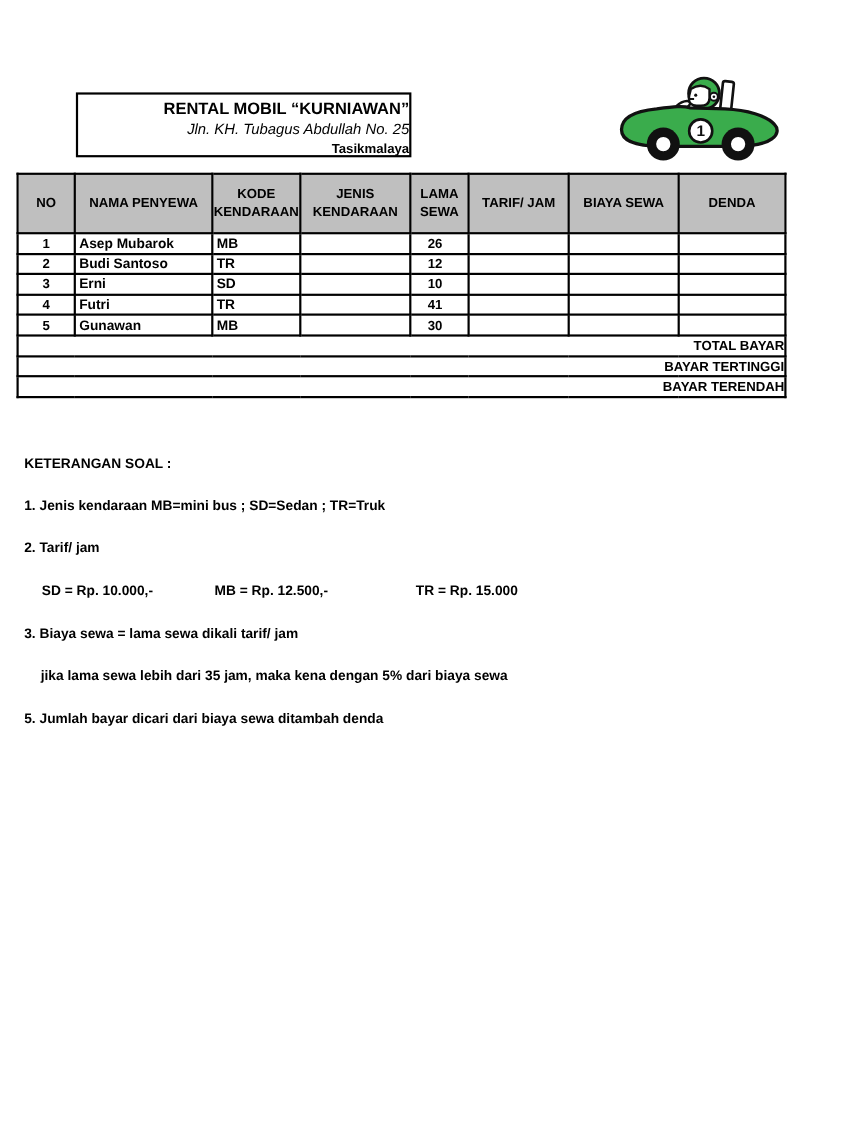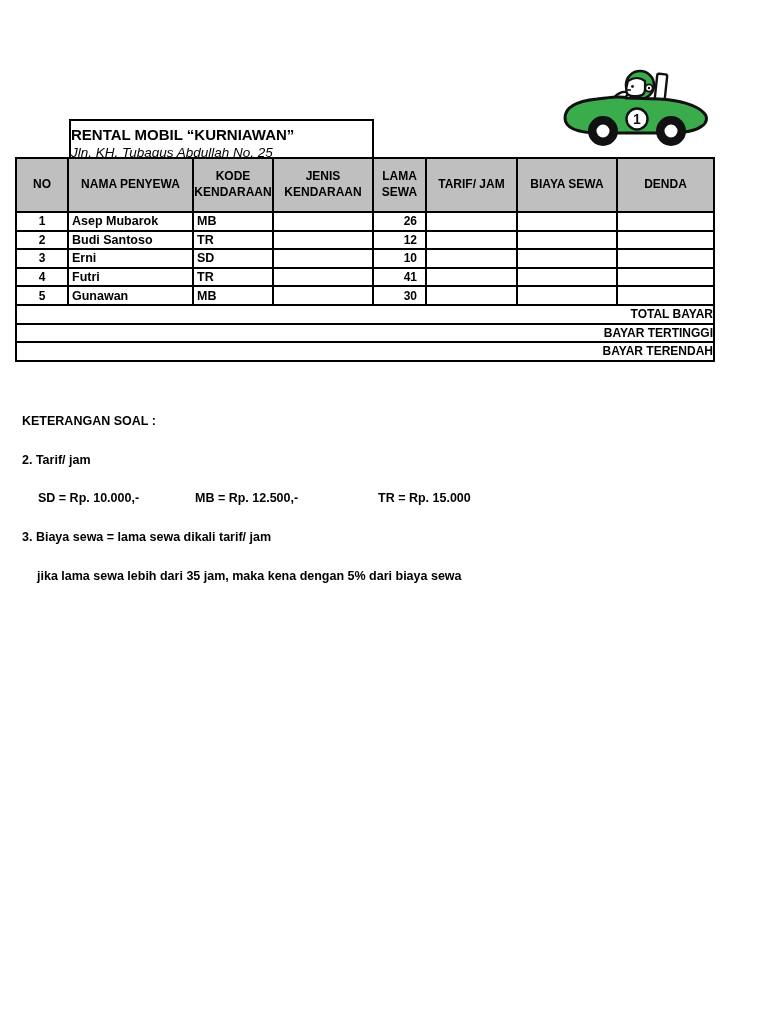--- a/index.html
+++ b/index.html
@@ -10,7 +10,7 @@
   
   .letterhead{
     position:absolute;left:69px;top:84px;width:305px;height:59px;
-    border:2px solid #000;box-sizing:border-box;text-align:left;padding-top:4px;margin-top:35px;
+    border:2px solid #000;box-sizing:border-box;text-align:right;padding-top:4px;
   }
   .company{font-weight:bold;font-size:15px;line-height:19px;}
   .address{font-style:italic;font-size:13.5px;line-height:18px;}

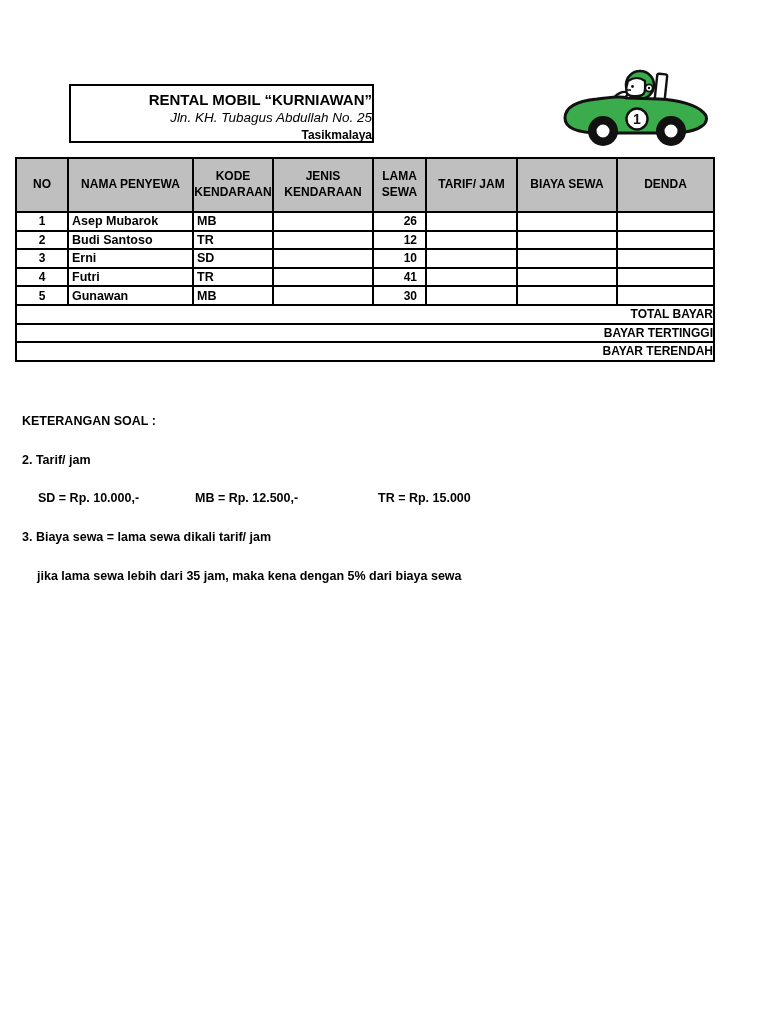--- a/index.html
+++ b/index.html
@@ -26,7 +26,7 @@
   td{height:16.6px;white-space:nowrap;vertical-align:middle;}
   td.c-no{text-align:center;}
   td.c-nama,td.c-kode{text-align:left;padding-left:3px;font-size:12.5px;}
-  td.c-lama{text-align:right;padding-right:8px;}
+  td.c-lama{text-align:center;padding-right:8px;}
   tr.summary td{text-align:right;}
   
   .notes{position:absolute;left:22px;top:392px;width:720px;font-size:12.5px;font-weight:bold;}

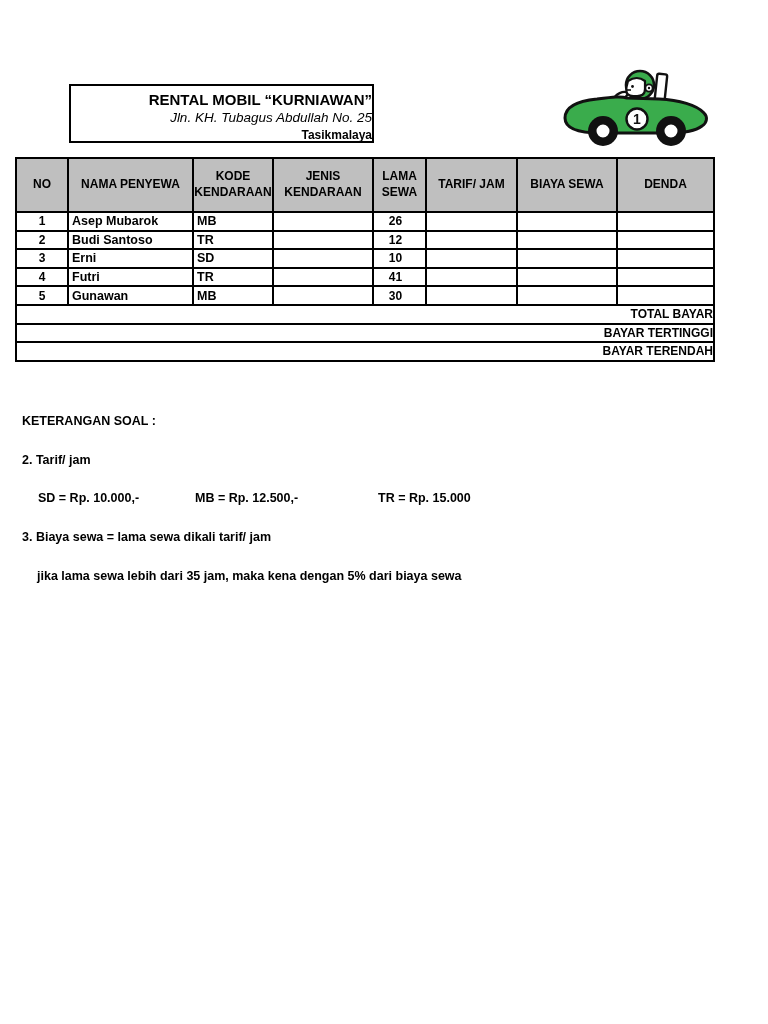--- a/index.html
+++ b/index.html
@@ -172,6 +172,7 @@
 
   <div class="notes">
     <div class="line">KETERANGAN SOAL :</div>
+    <div class="line">1. Jenis kendaraan MB=mini bus ; SD=Sedan ; TR=Truk</div>
     <div class="line">2. Tarif/ jam</div>
     <div class="line tarif-line">
       <span class="p-sd">SD = Rp. 10.000,-</span>

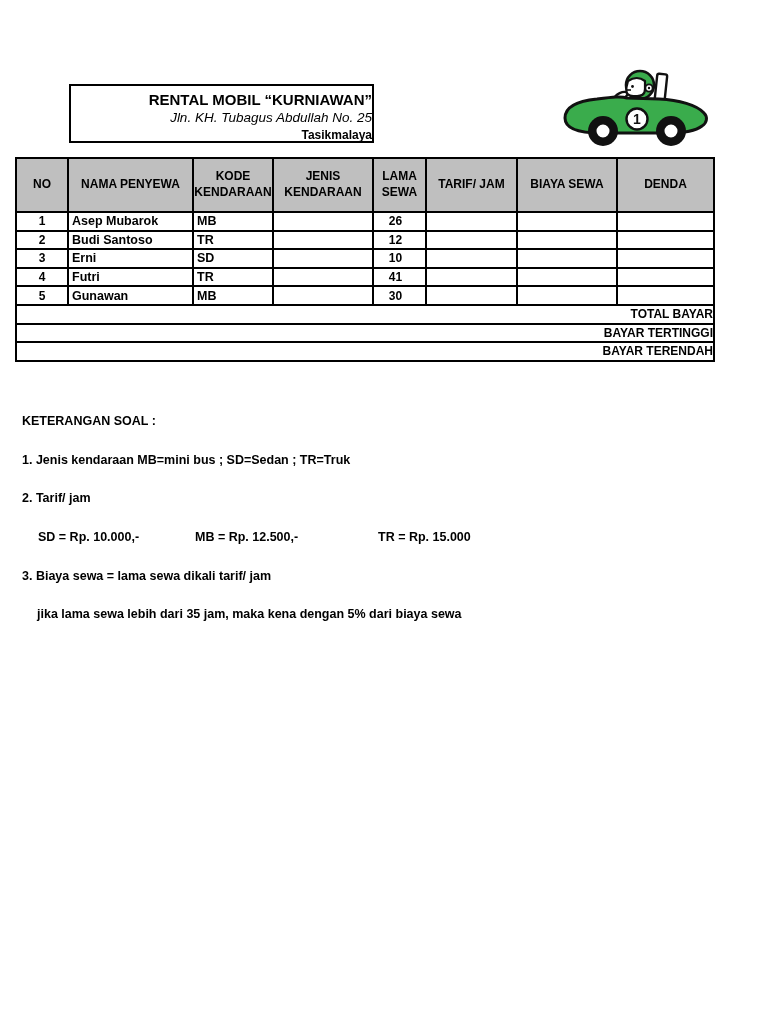--- a/index.html
+++ b/index.html
@@ -181,6 +181,7 @@
     </div>
     <div class="line">3. Biaya sewa = lama sewa dikali tarif/ jam</div>
     <div class="line indent">jika lama sewa lebih dari 35 jam, maka kena dengan 5% dari biaya sewa</div>
+    <div class="line">5. Jumlah bayar dicari dari biaya sewa ditambah denda</div>
   </div>
 
 </div>

